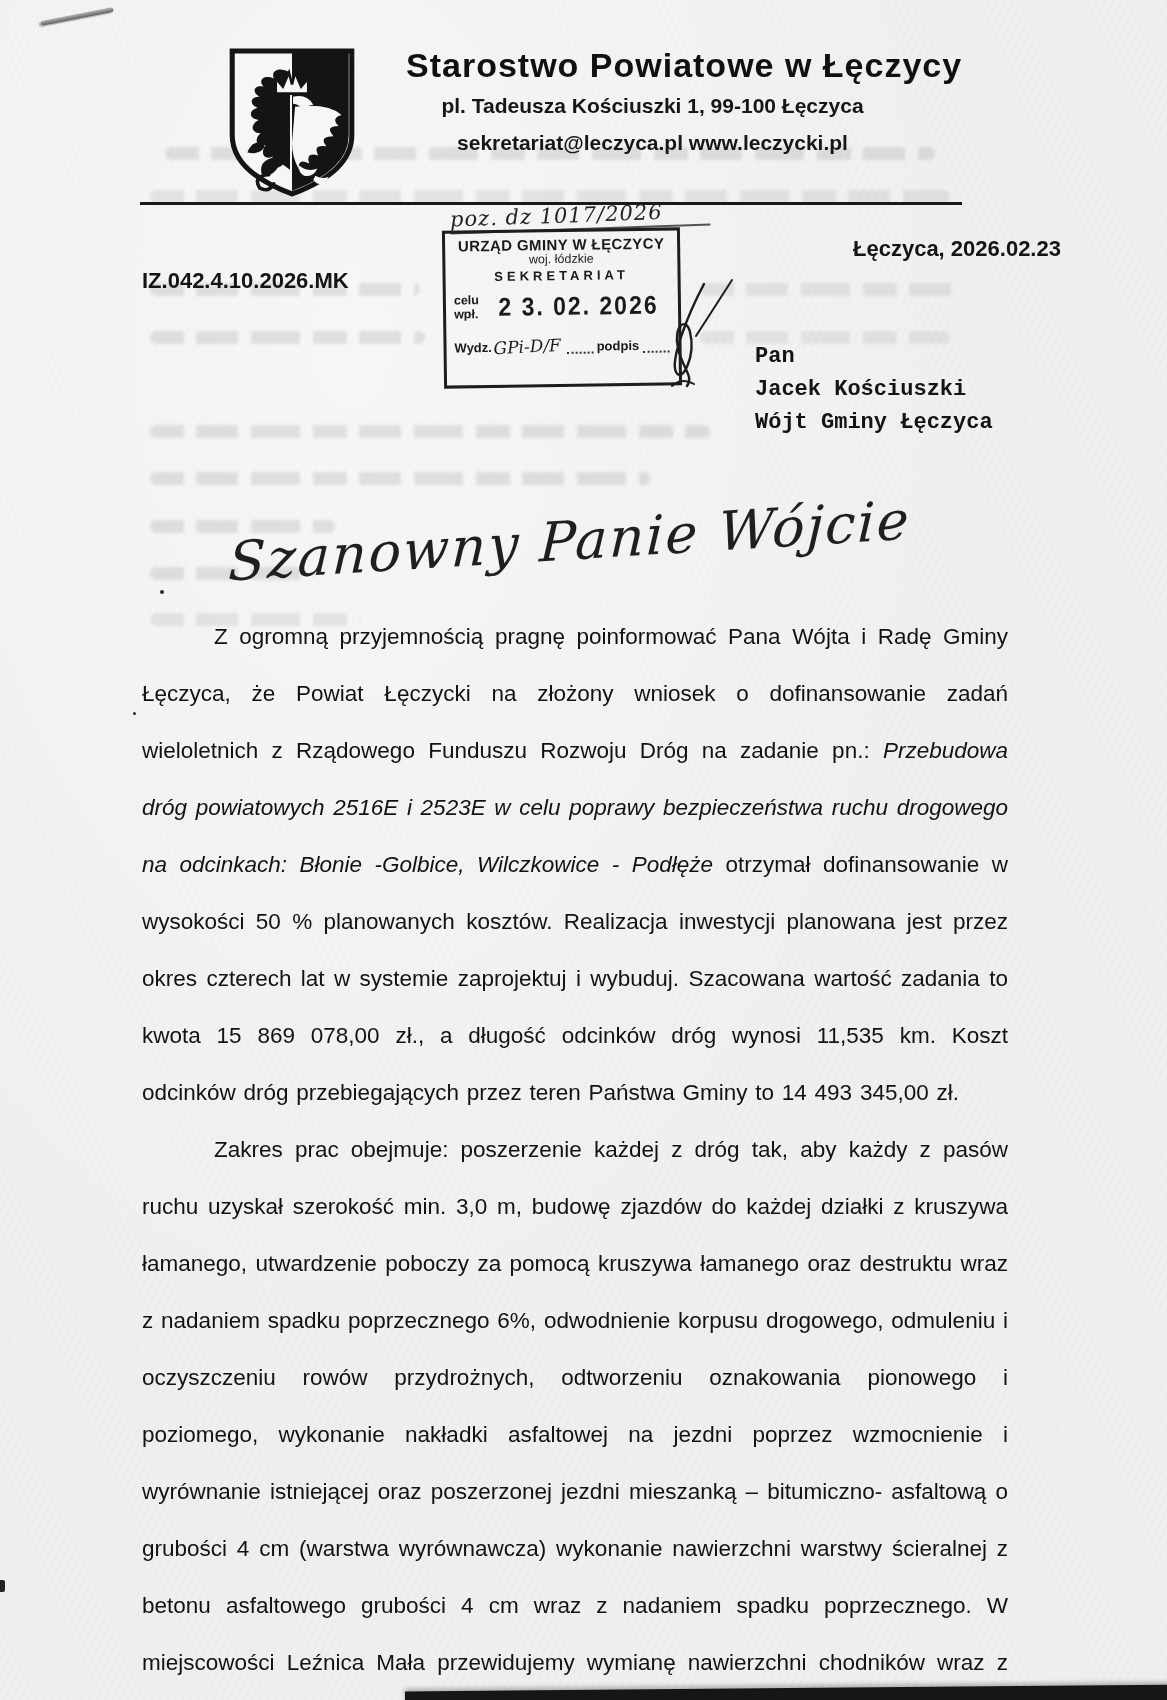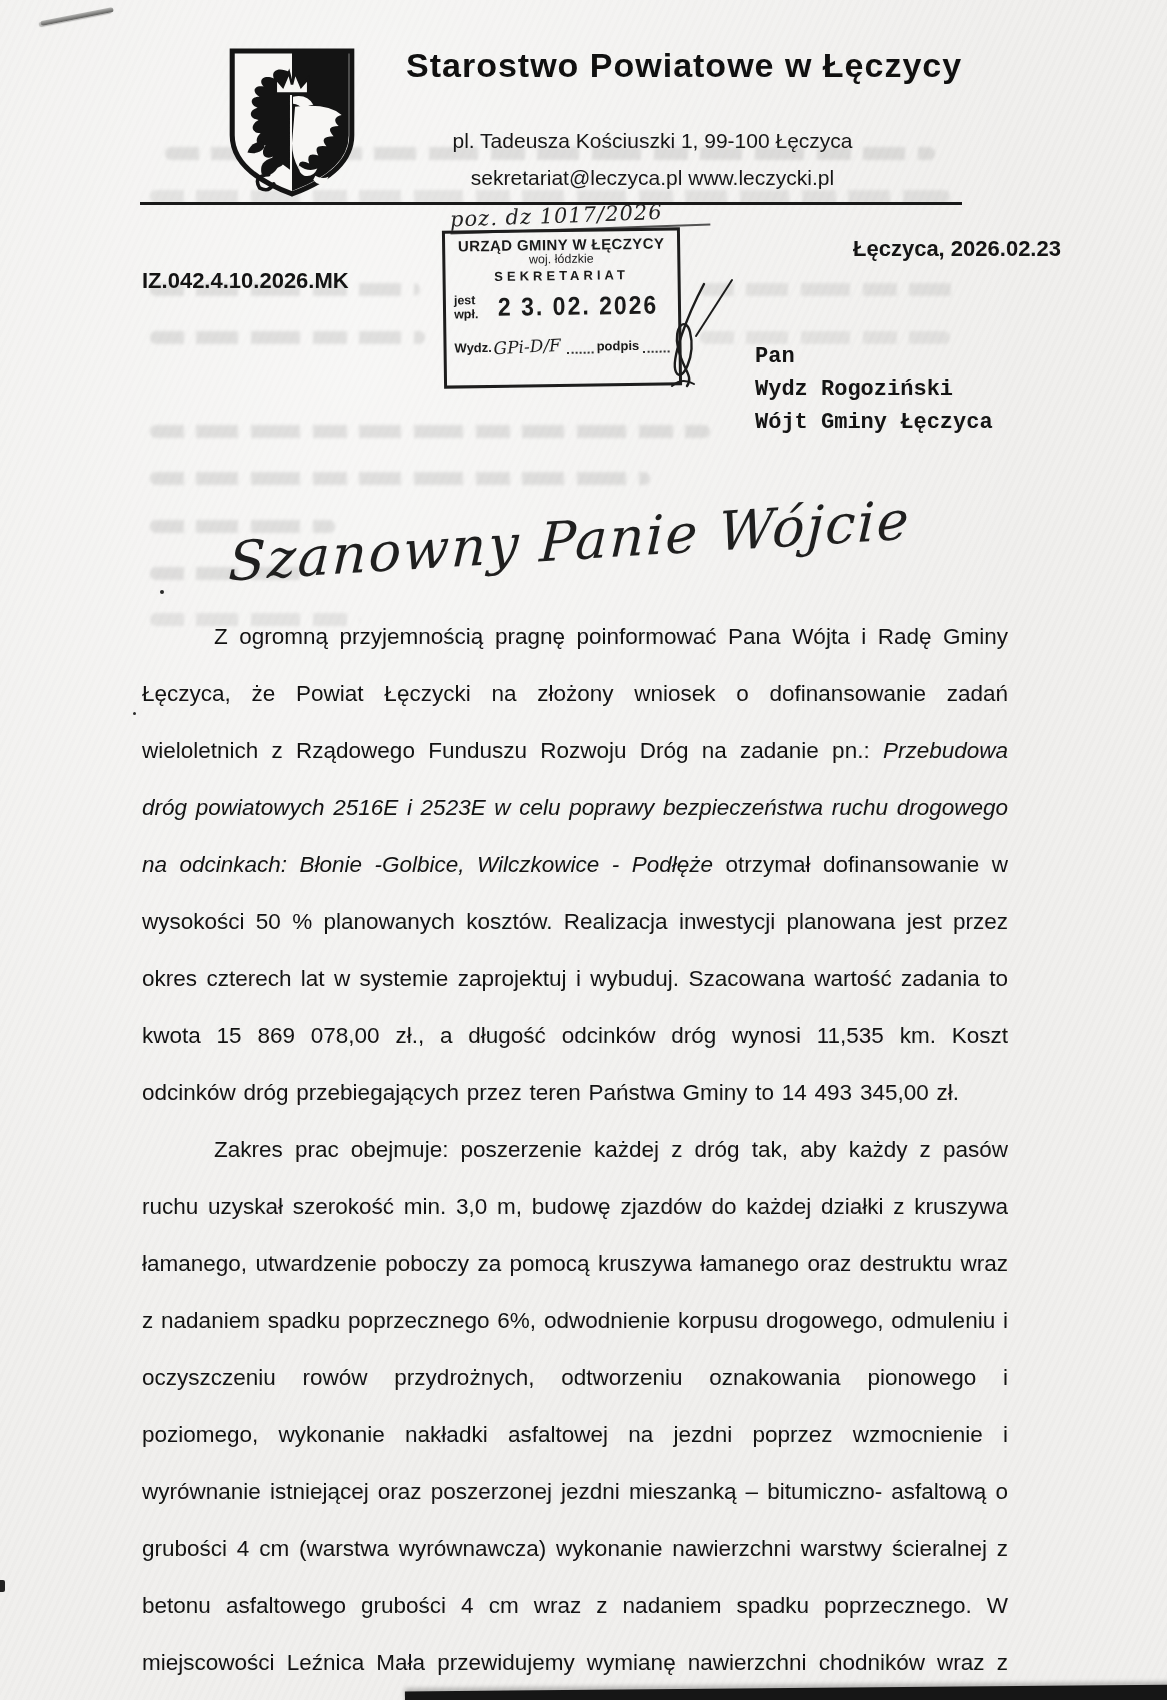--- a/index.html
+++ b/index.html
@@ -20,7 +20,7 @@
   
   .crest{left:226px;top:46px;}
   .hdr-title{left:370px;top:46px;font-size:34px;font-weight:700;letter-spacing:1px;color:#101010;margin-left:36px;}
-  .hdr-lines{left:380px;top:94px;width:545px;text-align:center;font-weight:400;font-size:21px;color:#161616;margin-top:35px;}
+  .hdr-lines{left:380px;top:94px;width:545px;text-align:center;font-weight:700;font-size:21px;color:#161616;}
   .hdr-lines div{margin-bottom:13px;}
   .hdr-rule{left:140px;top:202px;width:822px;height:3px;background:#191919;}
 

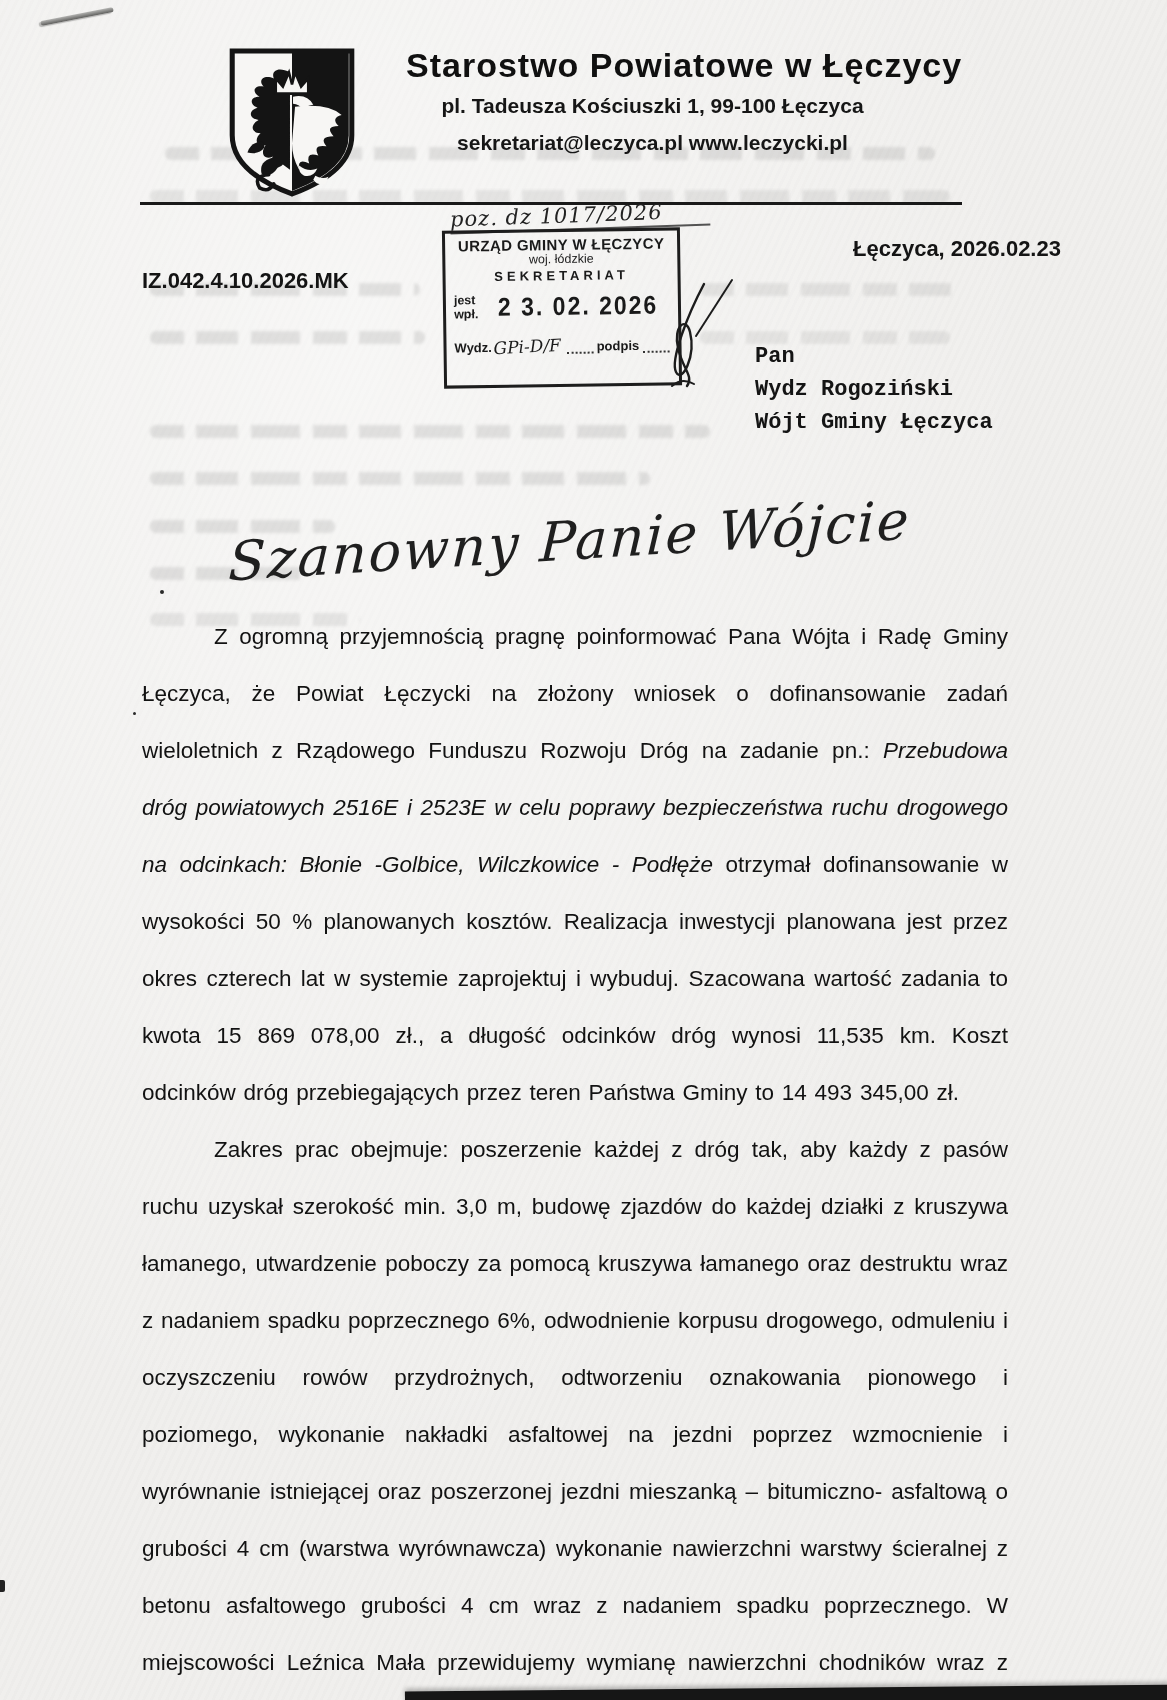--- a/index.html
+++ b/index.html
@@ -161,7 +161,7 @@
     <div class="stamp-dept">SEKRETARIAT</div>
     <div class="stamp-daterow">
       <div class="stamp-datelabel">
-        <div>jest</div>
+        <div>celu</div>
         <div>wpł.</div>
       </div>
       <div class="stamp-datevalue">2 3.  02.  2026</div>

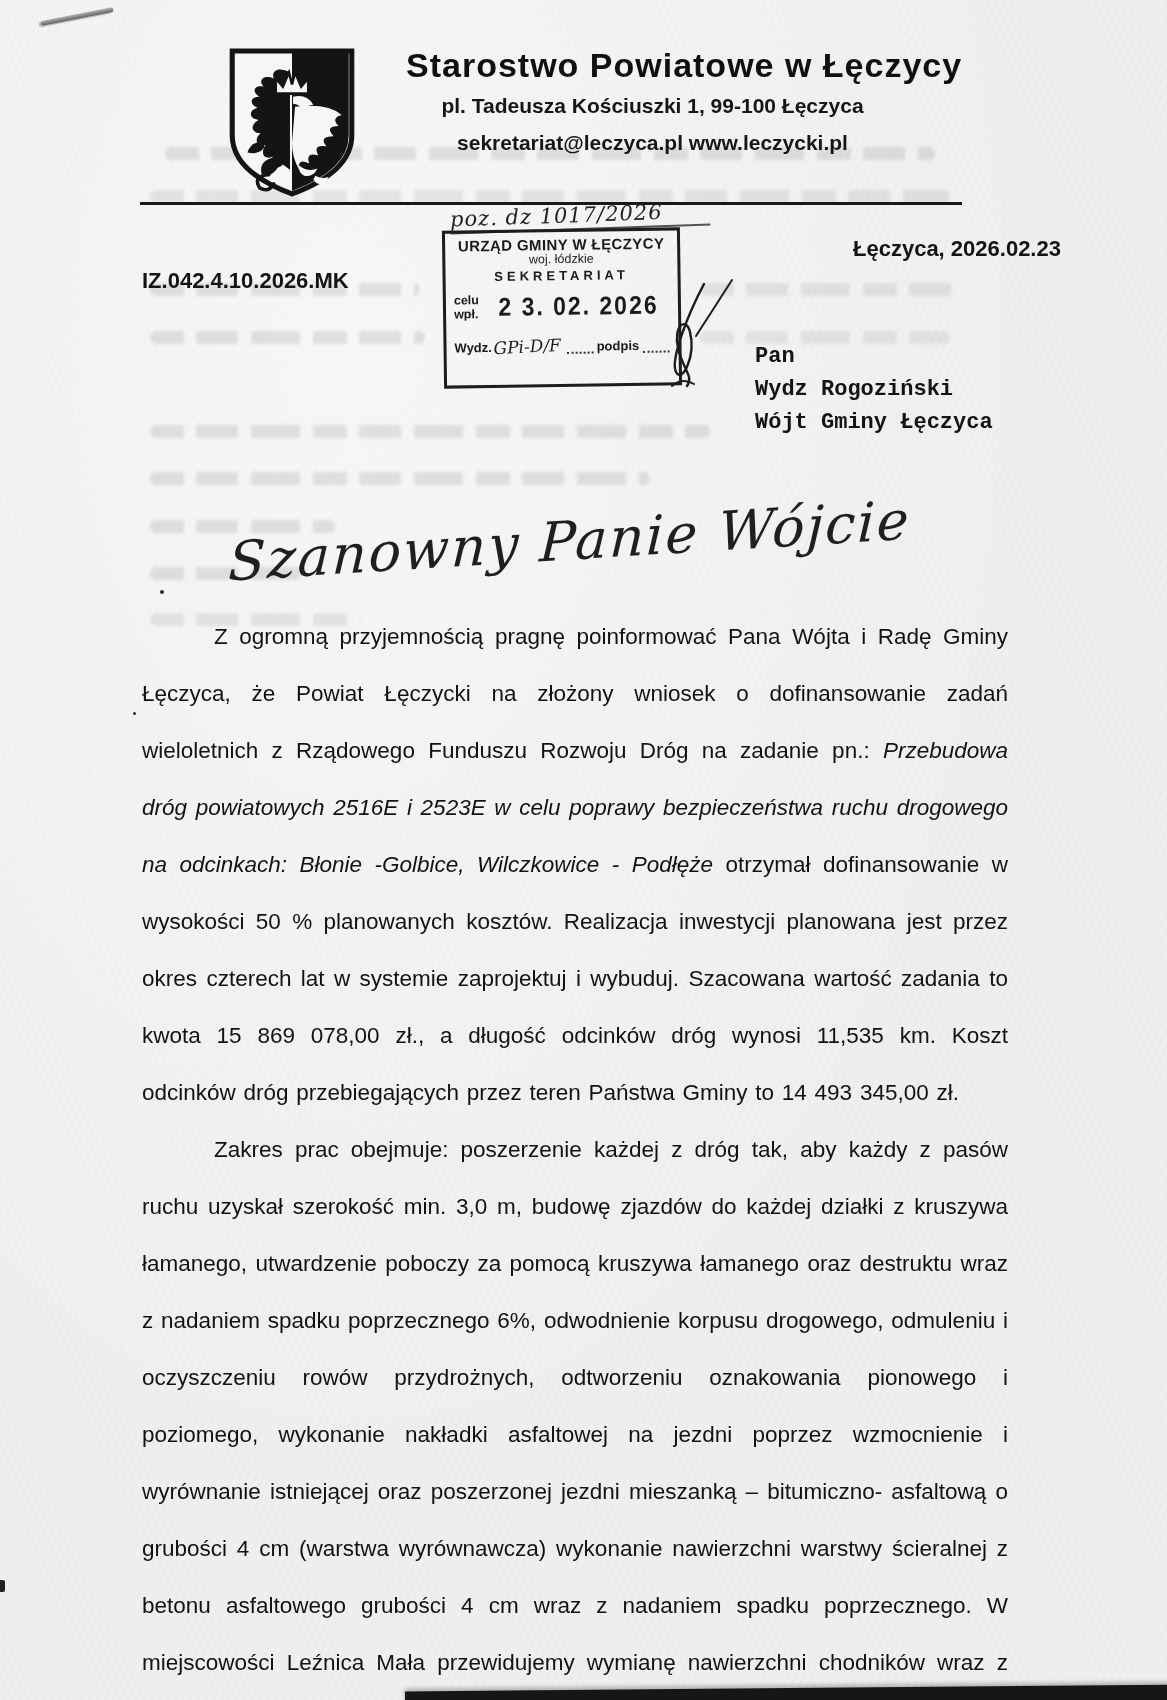--- a/index.html
+++ b/index.html
@@ -184,7 +184,7 @@
 
   <div class="abs recipient">
     <div>Pan</div>
-    <div>Wydz Rogoziński</div>
+    <div>Jacek Kościuszki</div>
     <div>Wójt Gminy Łęczyca</div>
   </div>
 

